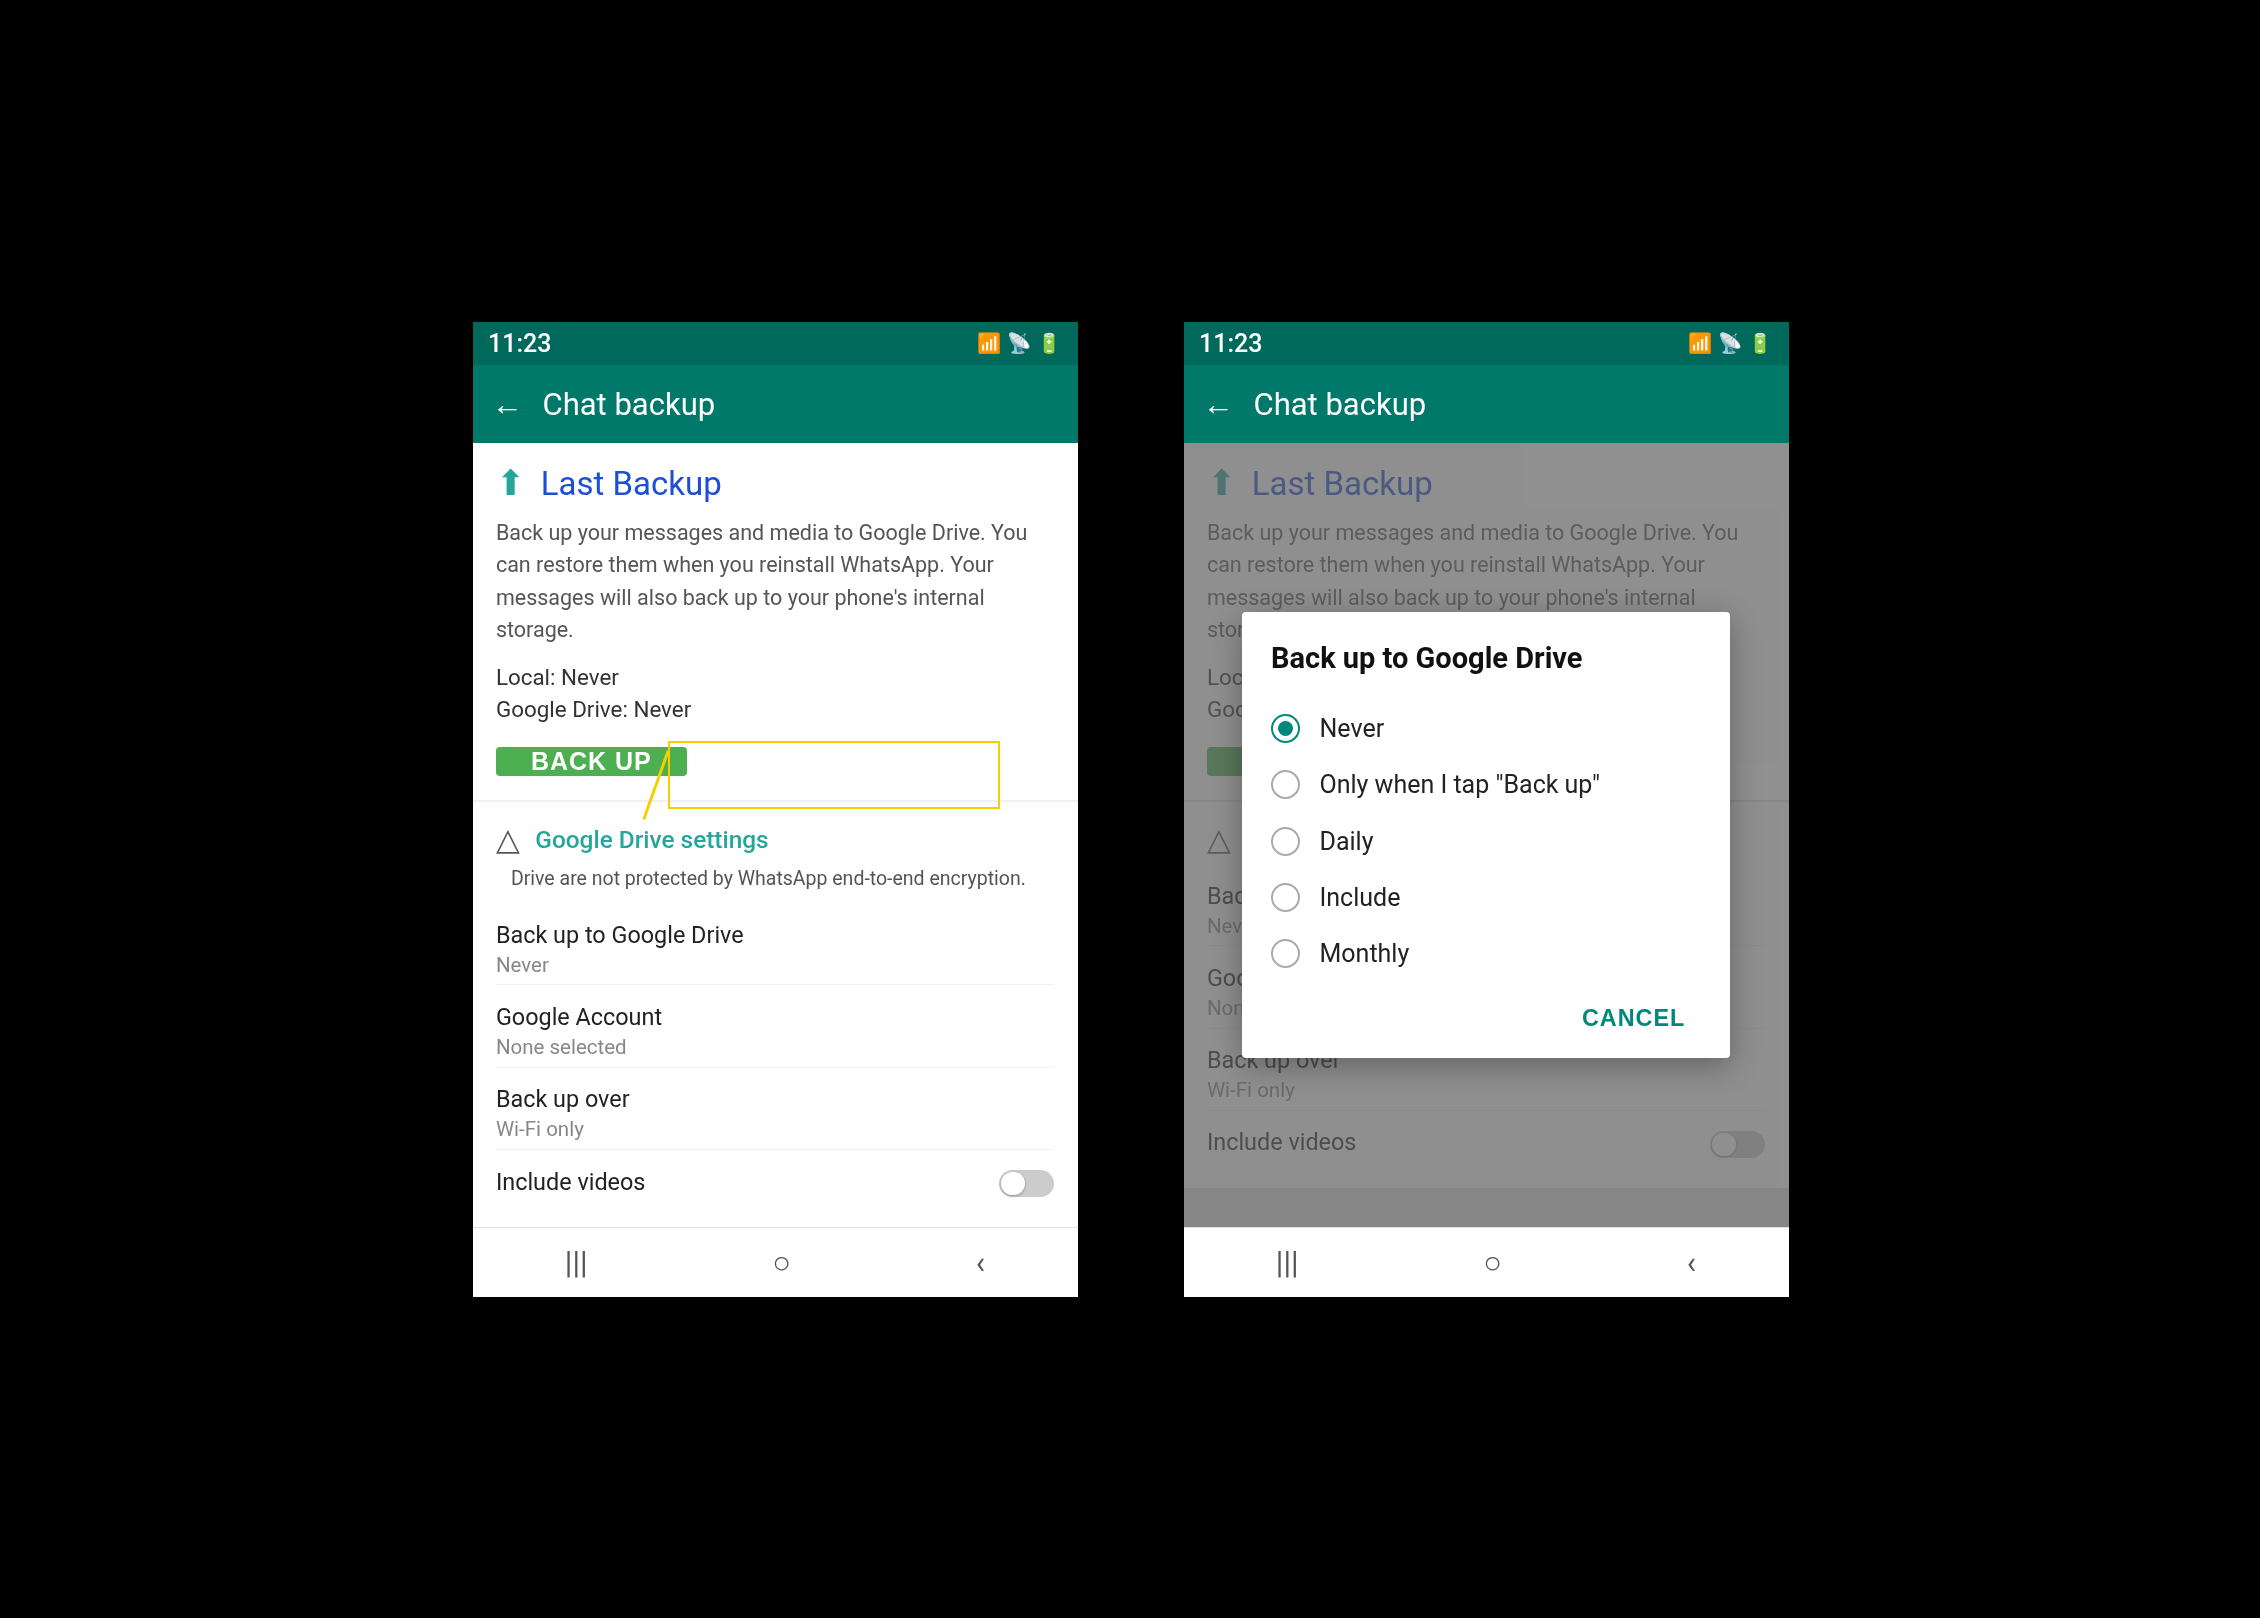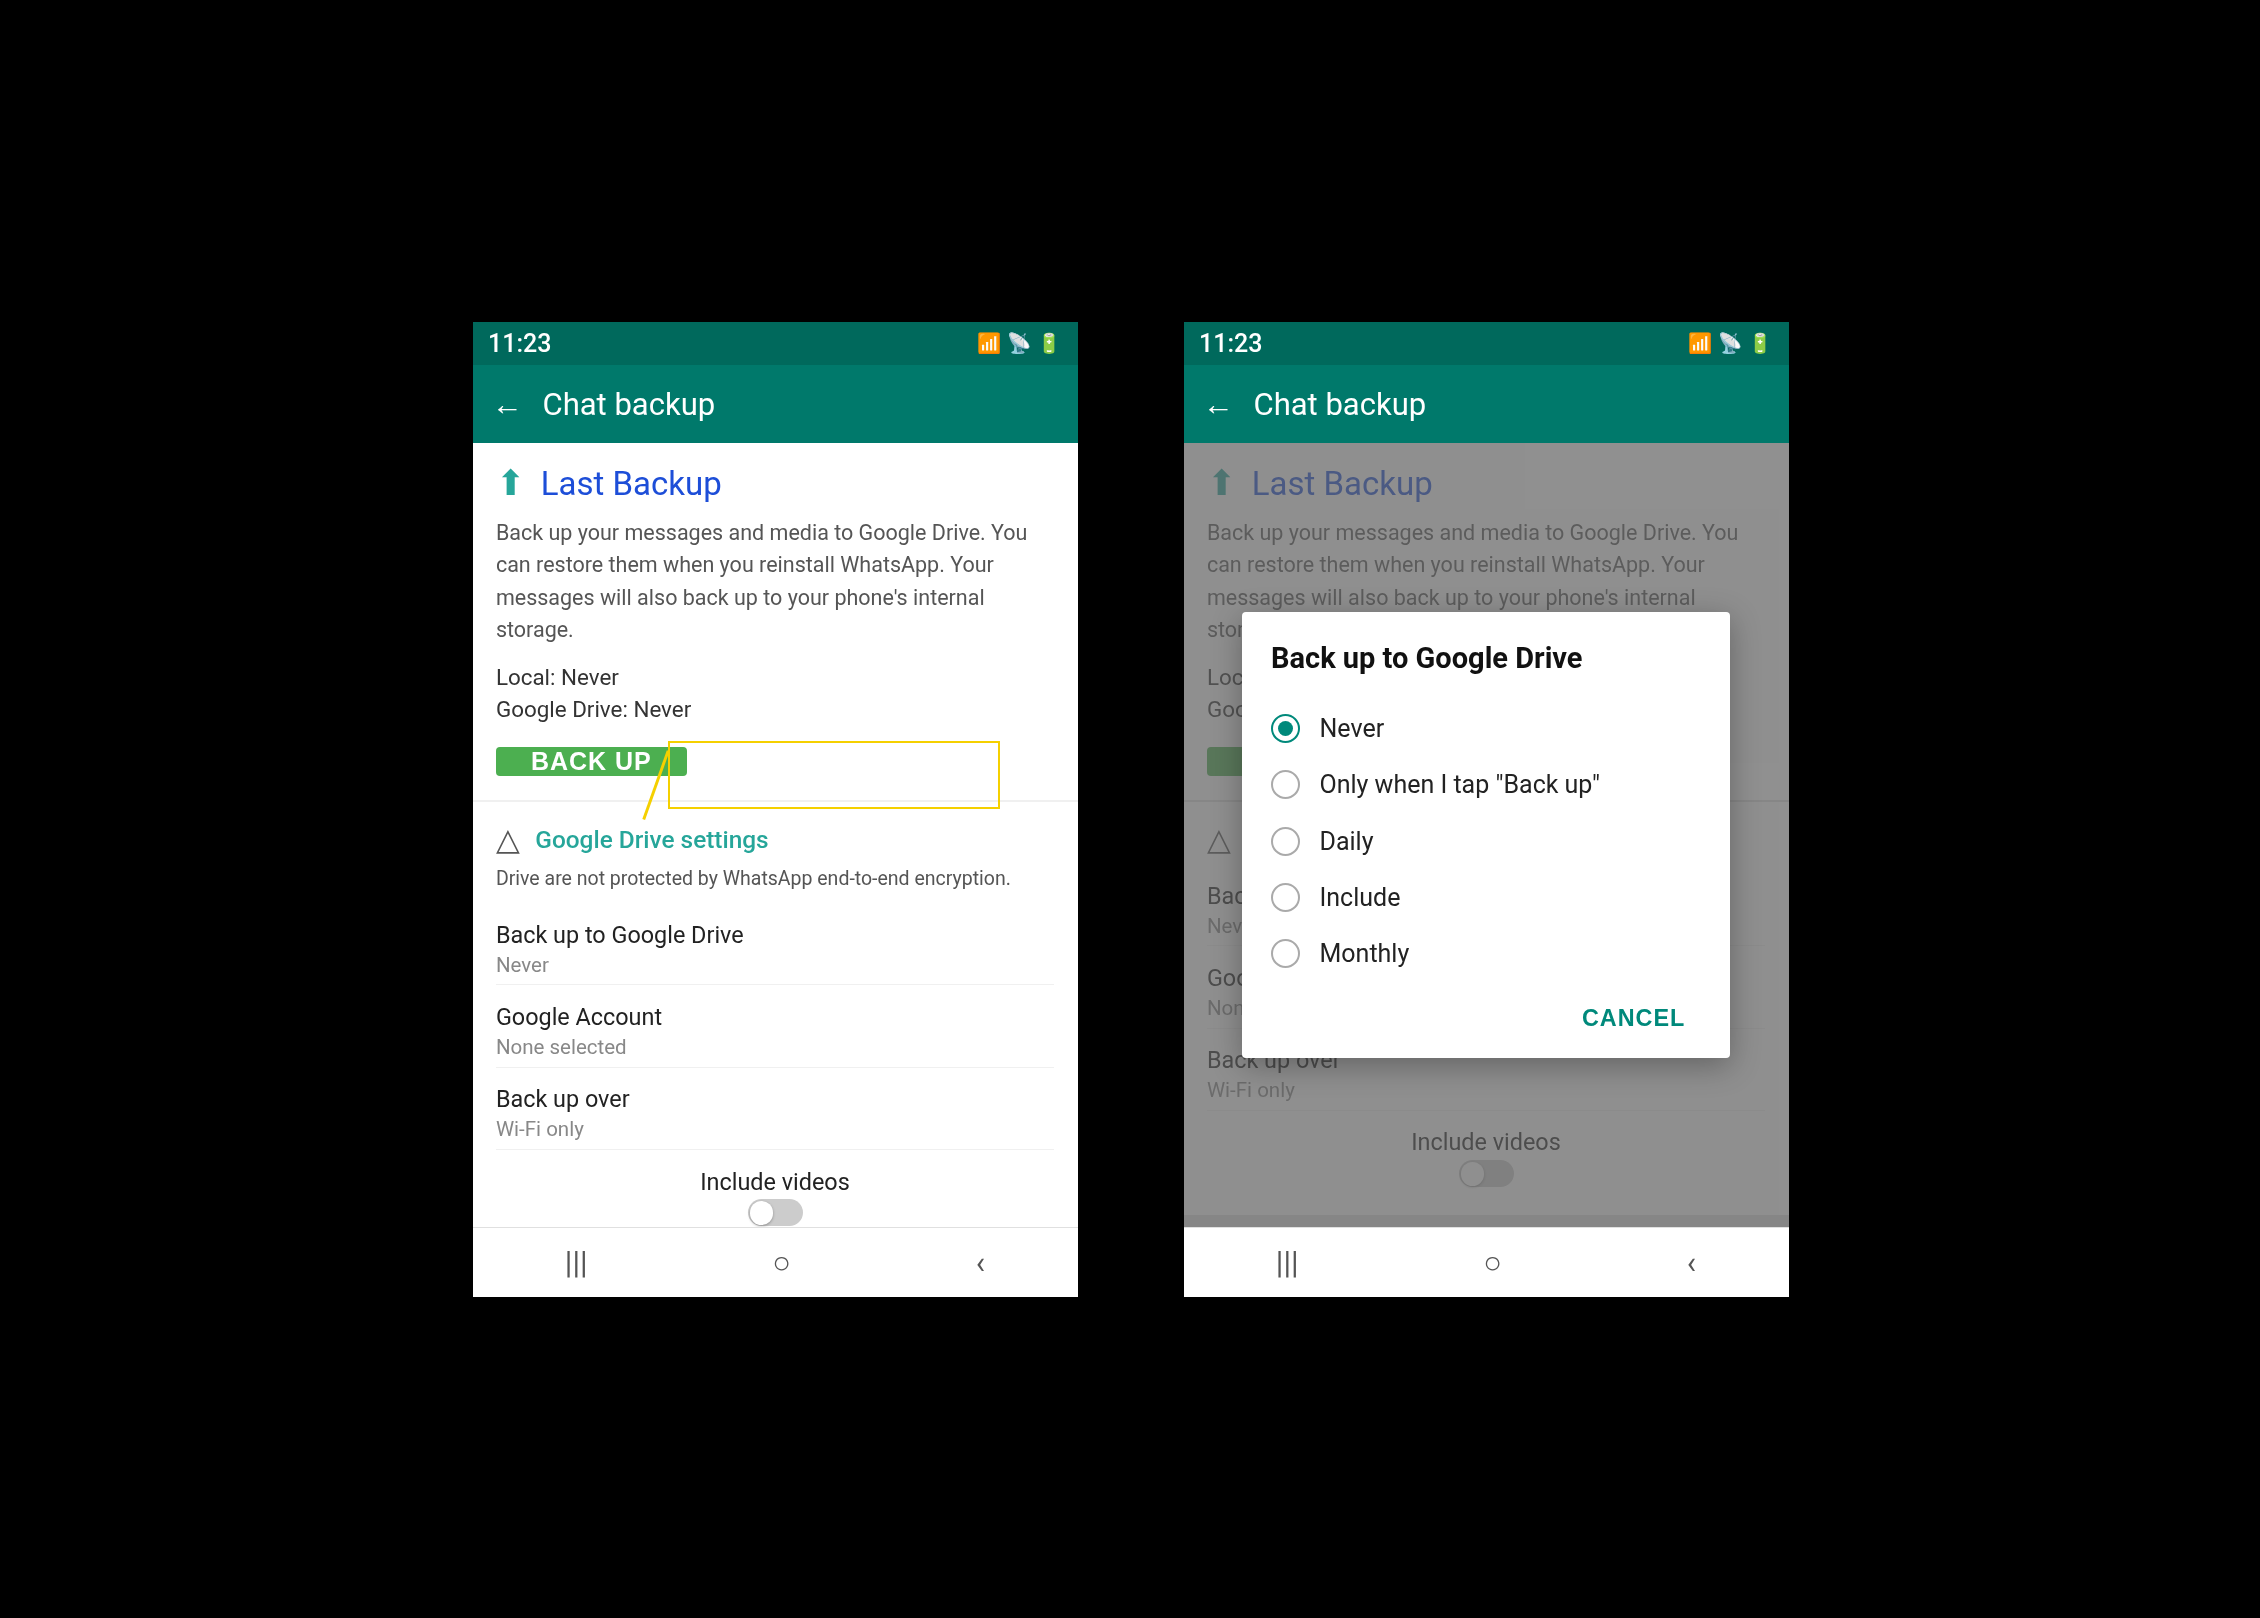--- a/index.html
+++ b/index.html
@@ -149,6 +149,7 @@
       font-size: 19.5px;
       line-height: 1.5;
       margin-bottom: 9.8px;
+      margin-left: 15px;
     }
     .setting-item {
       padding: 17.6px 0 7.8px 0;

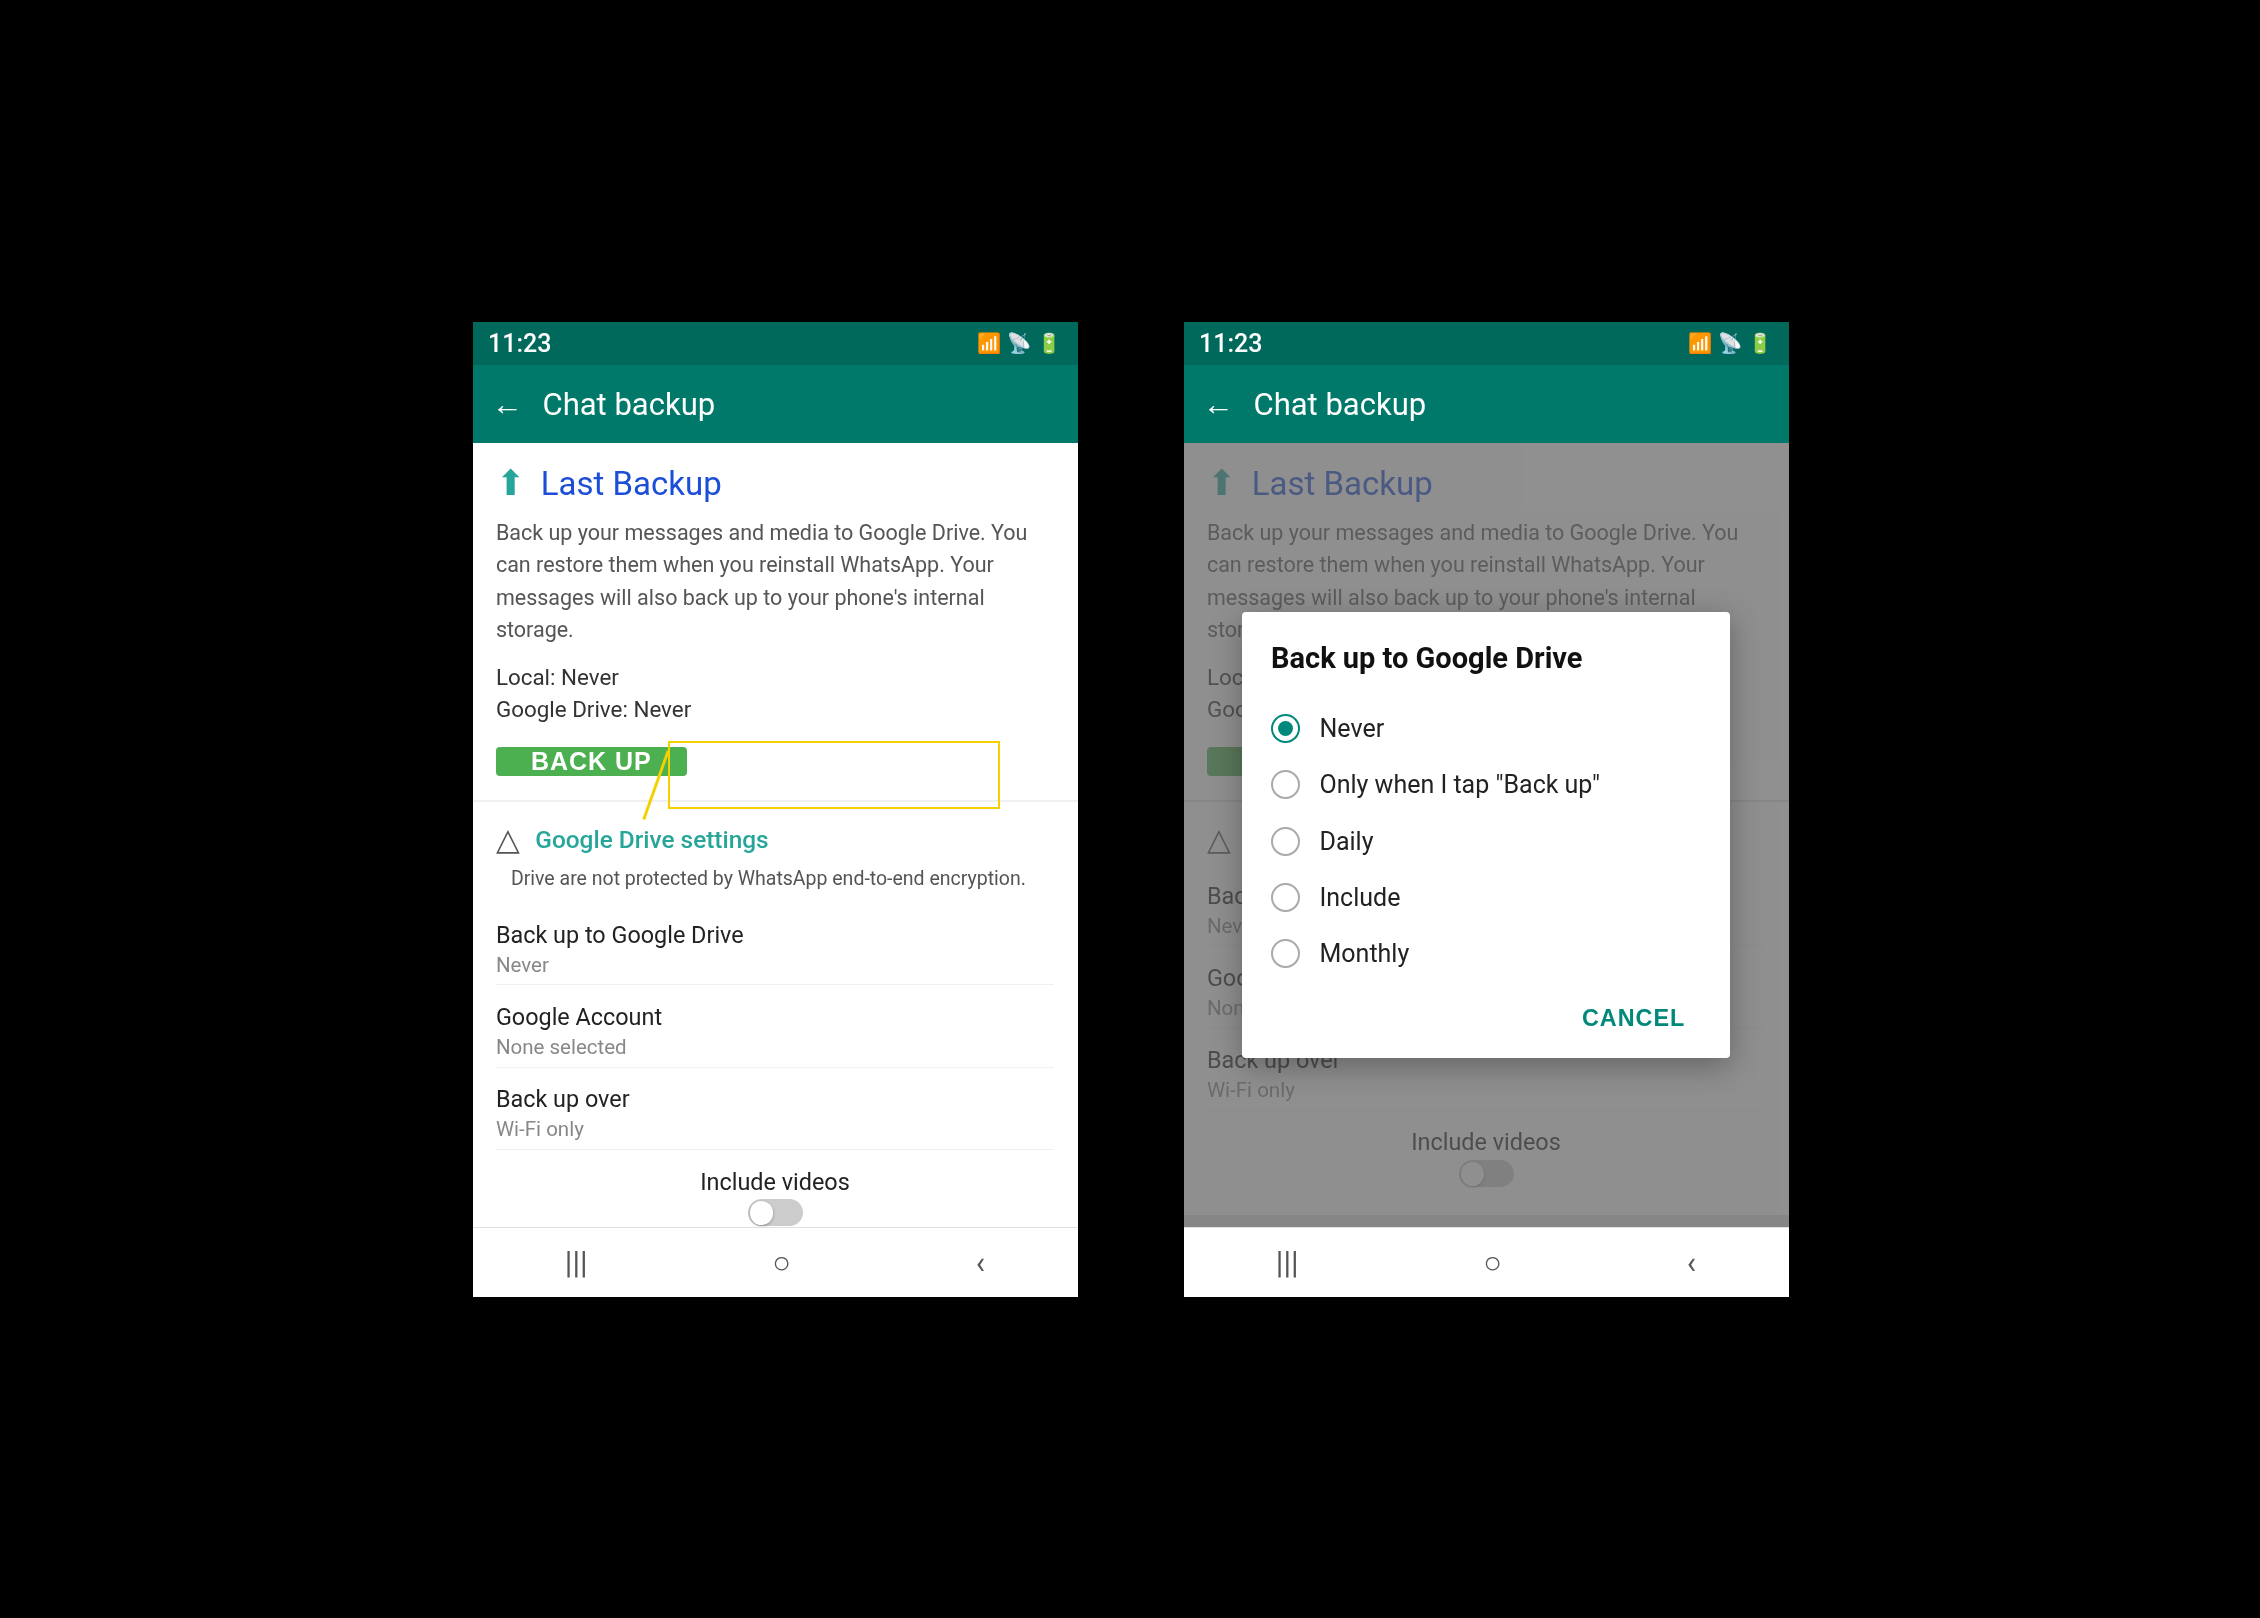--- a/index.html
+++ b/index.html
@@ -170,7 +170,6 @@
       justify-content: space-between;
       align-items: center;
       padding: 17.6px 0 7.8px 0;
-      flex-direction: column;
     }
     .toggle-switch {
       width: 55px;

